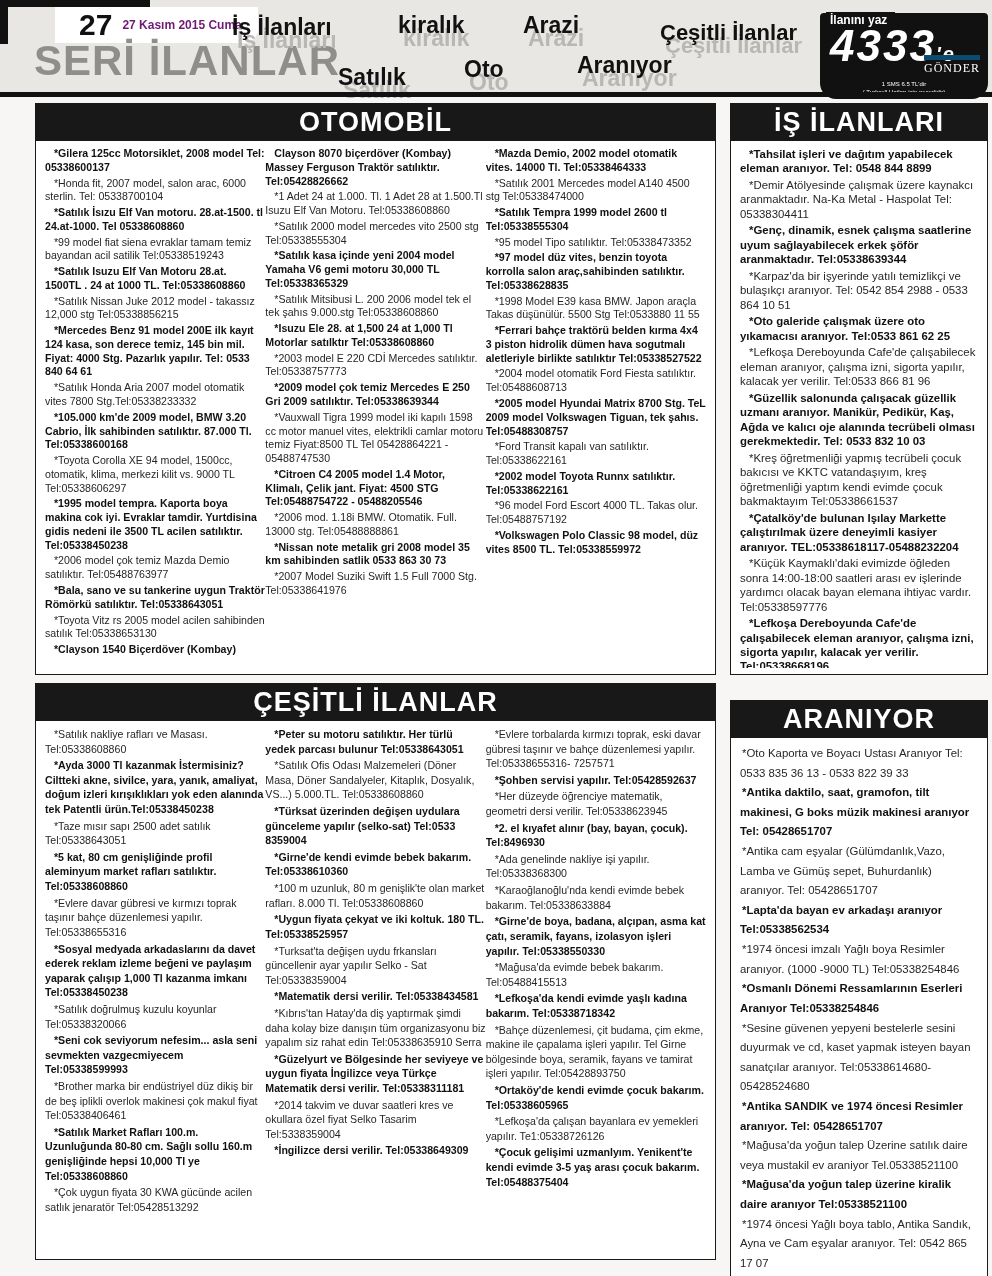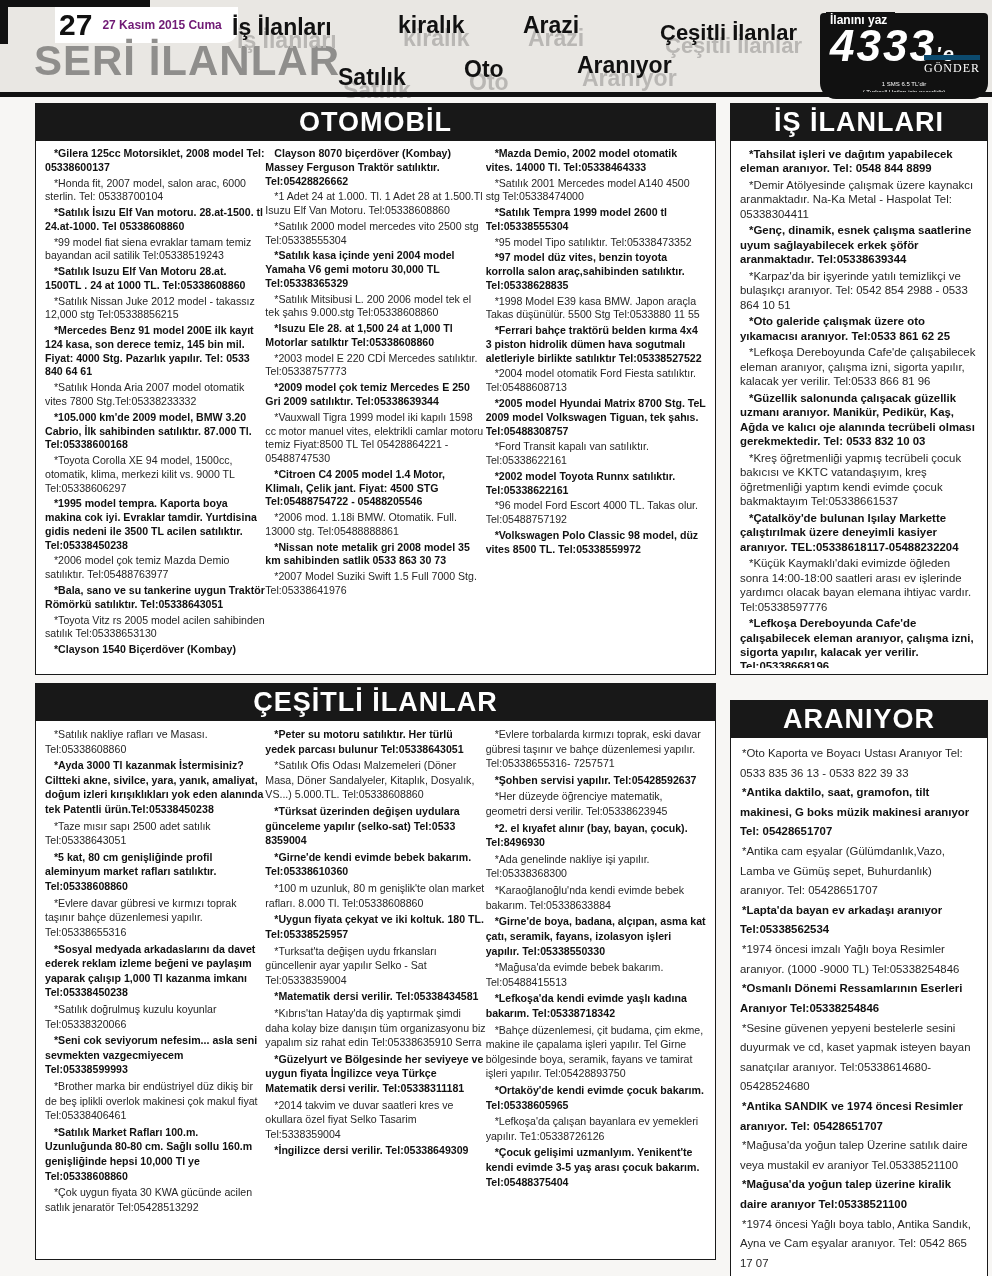--- a/index.html
+++ b/index.html
@@ -18,7 +18,7 @@
   .corner-left { position:absolute; left:0; top:0; width:8px; height:44px; background:#111; }
   .datebox {
     position:absolute; left:55px; top:7px; height:36px; background:#fff;
-    border-radius:0 0 14px 0; display:flex; align-items:center; padding:0 16px 0 4px;
+    border-radius:0 0 14px 0; display:flex; align-items:center; padding:0 16px 0 24px;
   }
   .pagenum { font-size:30px; font-weight:bold; color:#111; margin-right:10px; }
   .date { font-size:12px; font-weight:bold; color:#701a75; }

